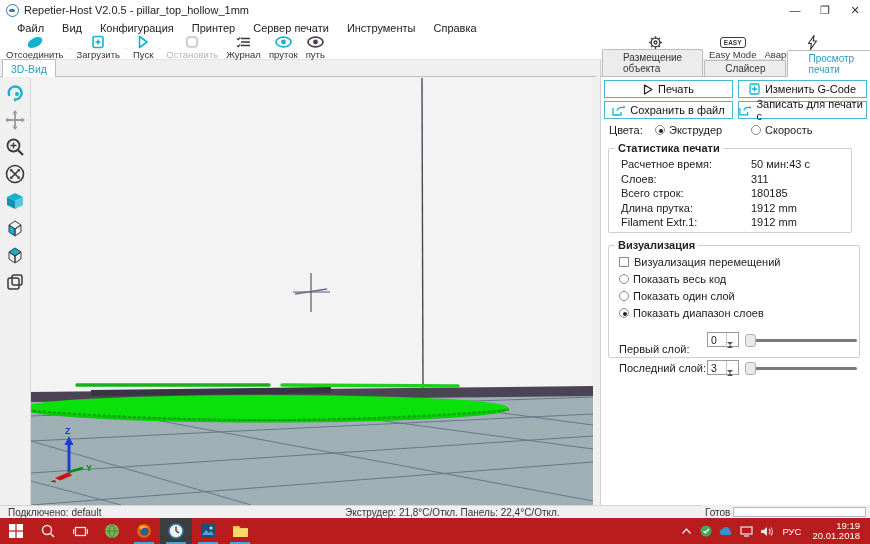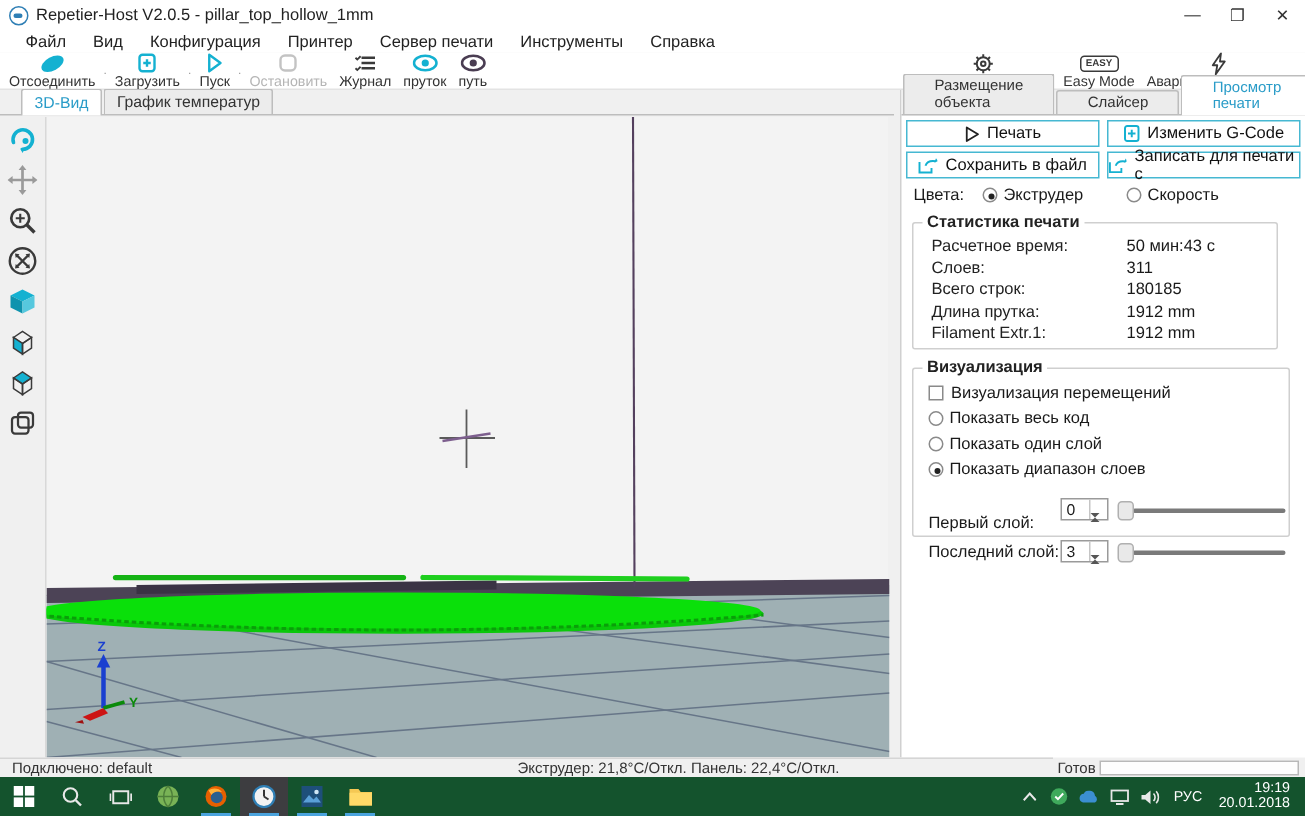--- a/index.html
+++ b/index.html
@@ -28,7 +28,7 @@
   .easy-badge { border:1.5px solid #3a3a3a; border-radius:3px; font-size:6.5px; font-weight:bold; color:#3a3a3a; padding:1px 3px; }
 
   
-  .left-tabs { left:0; top:60px; width:596px; height:17px; border-bottom:1px solid #bdbdbd; display:flex; align-items:flex-end; padding-left:14px; background:#f0f0f0;}
+  .left-tabs { left:0; top:60px; width:596px; height:17px; border-bottom:1px solid #bdbdbd; display:flex; align-items:flex-end; padding-left:2px; background:#f0f0f0;}
   .tab { border:1px solid #bdbdbd; border-bottom:none; padding:2px 8px 2px 8px; font-size:10.5px; background:#ececec; color:#333; margin-right:1px; border-radius:2px 2px 0 0;}
   .tab.active { background:#fff; color:#2a9cc8; position:relative; top:1px; padding-top:3px;}
   .toolstrip { left:0; top:78px; width:30px; height:427px; background:#f0f0f0; display:flex; flex-direction:column; align-items:center; padding-top:4px; gap:5px;}

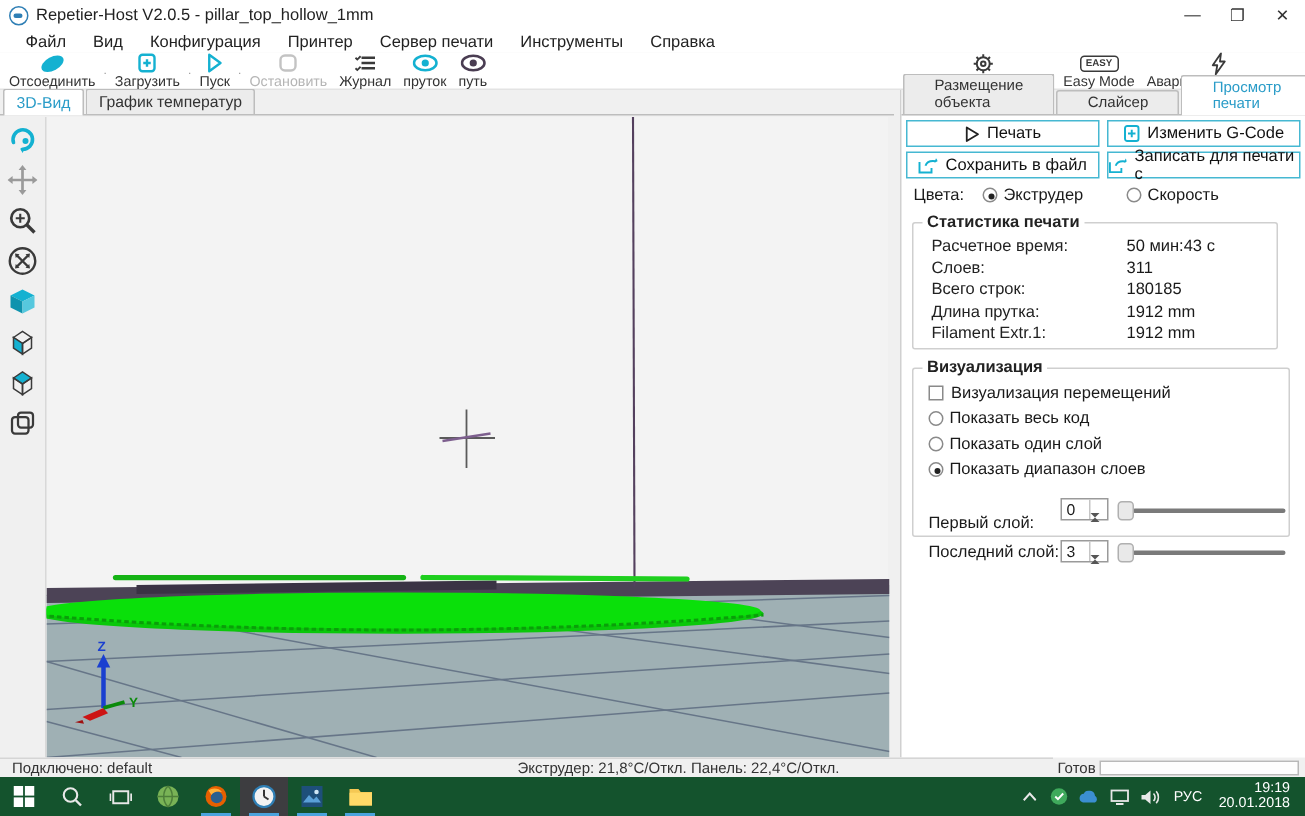--- a/index.html
+++ b/index.html
@@ -196,7 +196,6 @@
 
 <div class="abs left-tabs">
   <div class="tab active">3D-Вид</div>
-  <div class="tab">График температур</div>
 </div>
 
 <div class="abs toolstrip">

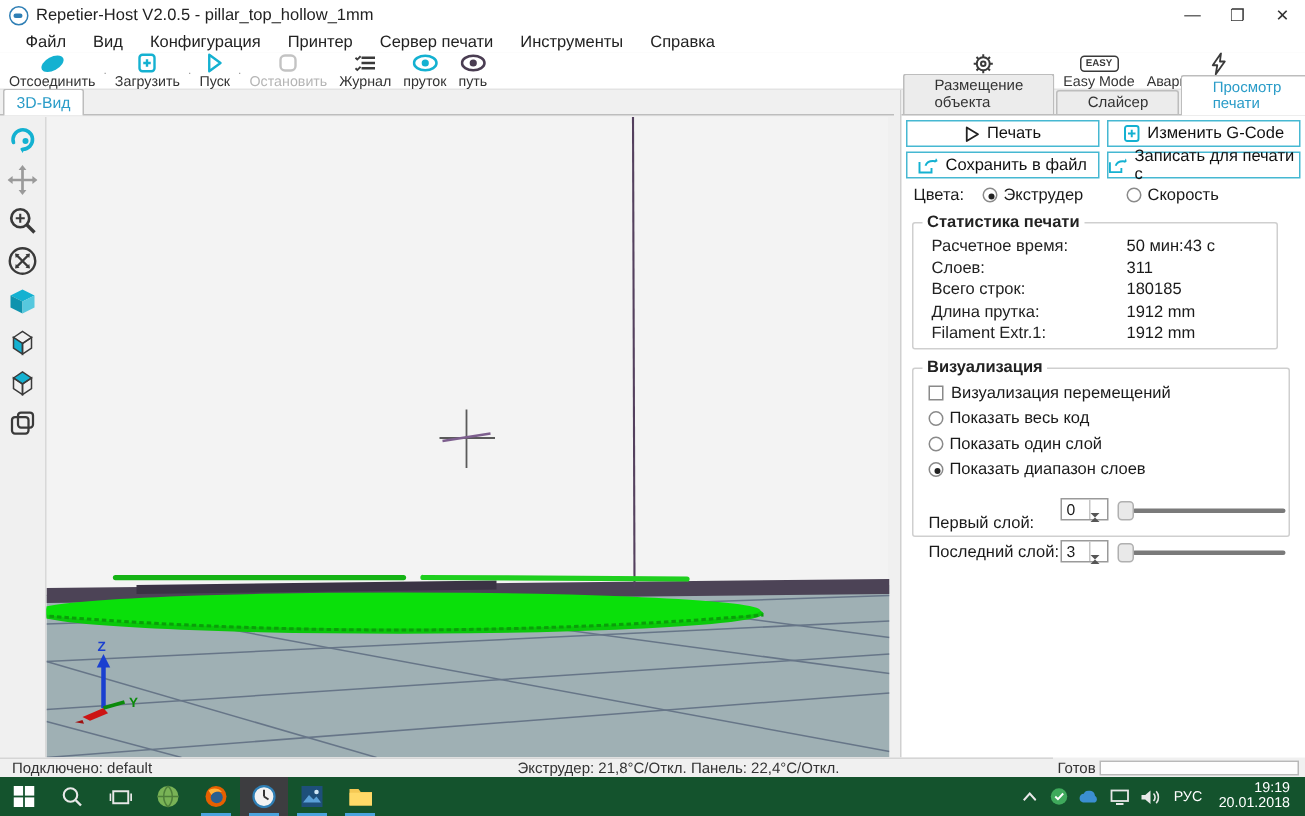--- a/index.html
+++ b/index.html
@@ -66,7 +66,7 @@
   .progress { position:absolute; left:733px; top:1px; width:133px; height:10px; background:#fdfdfd; border:1px solid #b8b8b8; }
 
   
-  .taskbar { left:0; top:518px; width:870px; height:26px; background:#14532d; display:flex; align-items:center; color:#fff; }
+  .taskbar { left:0; top:518px; width:870px; height:26px; background:#b91c1c; display:flex; align-items:center; color:#fff; }
   .tb-ic { width:32px; height:26px; display:flex; align-items:center; justify-content:center; position:relative; }
   .tb-ic.active { background:#3d3d40; }
   .run:after { content:""; position:absolute; left:6px; right:6px; bottom:0; height:2px; background:#4aa3dd; }

